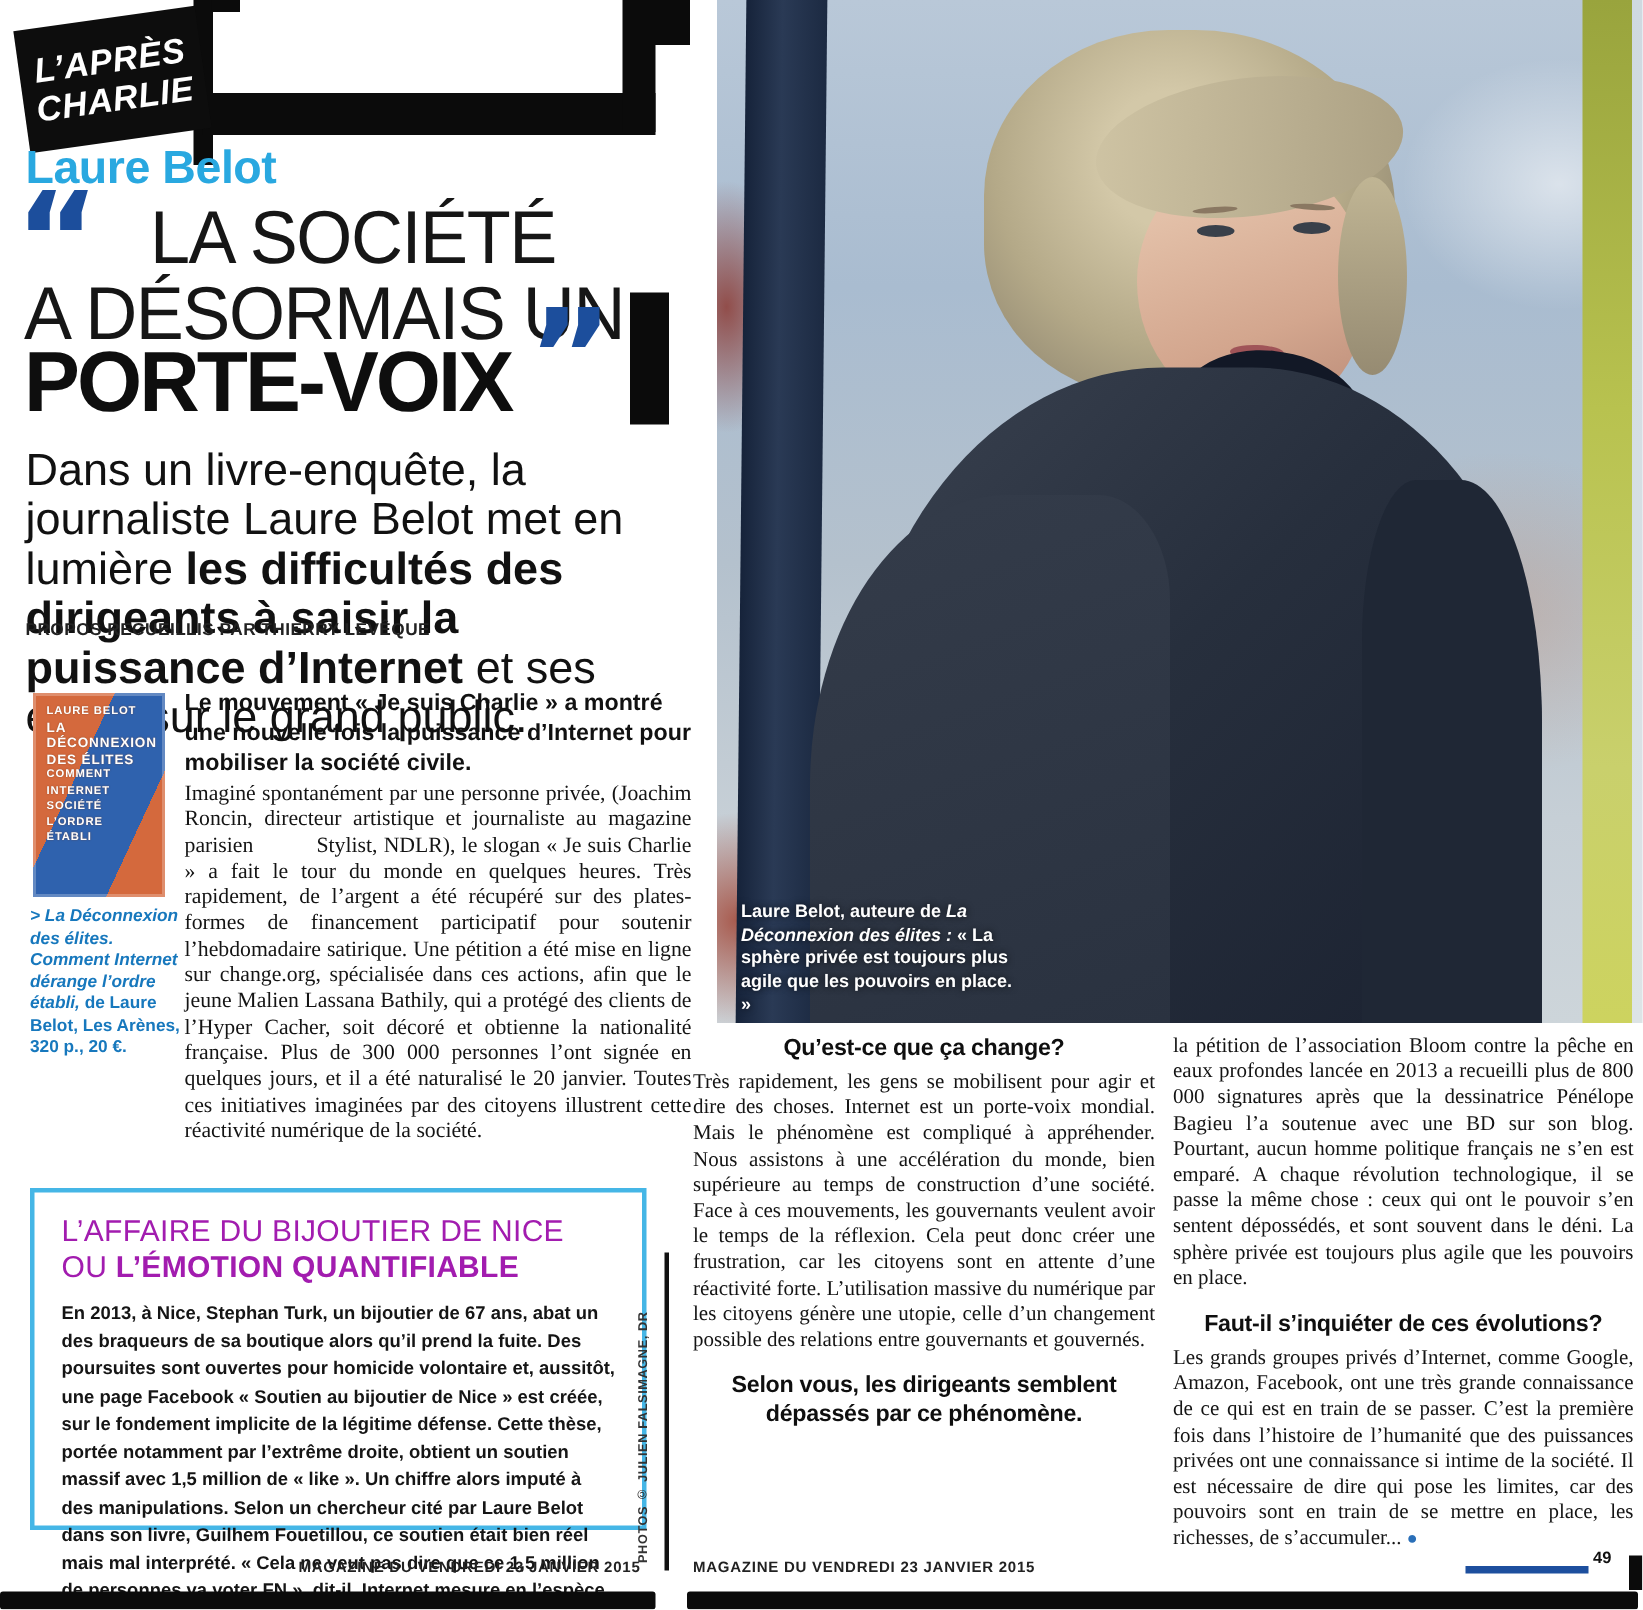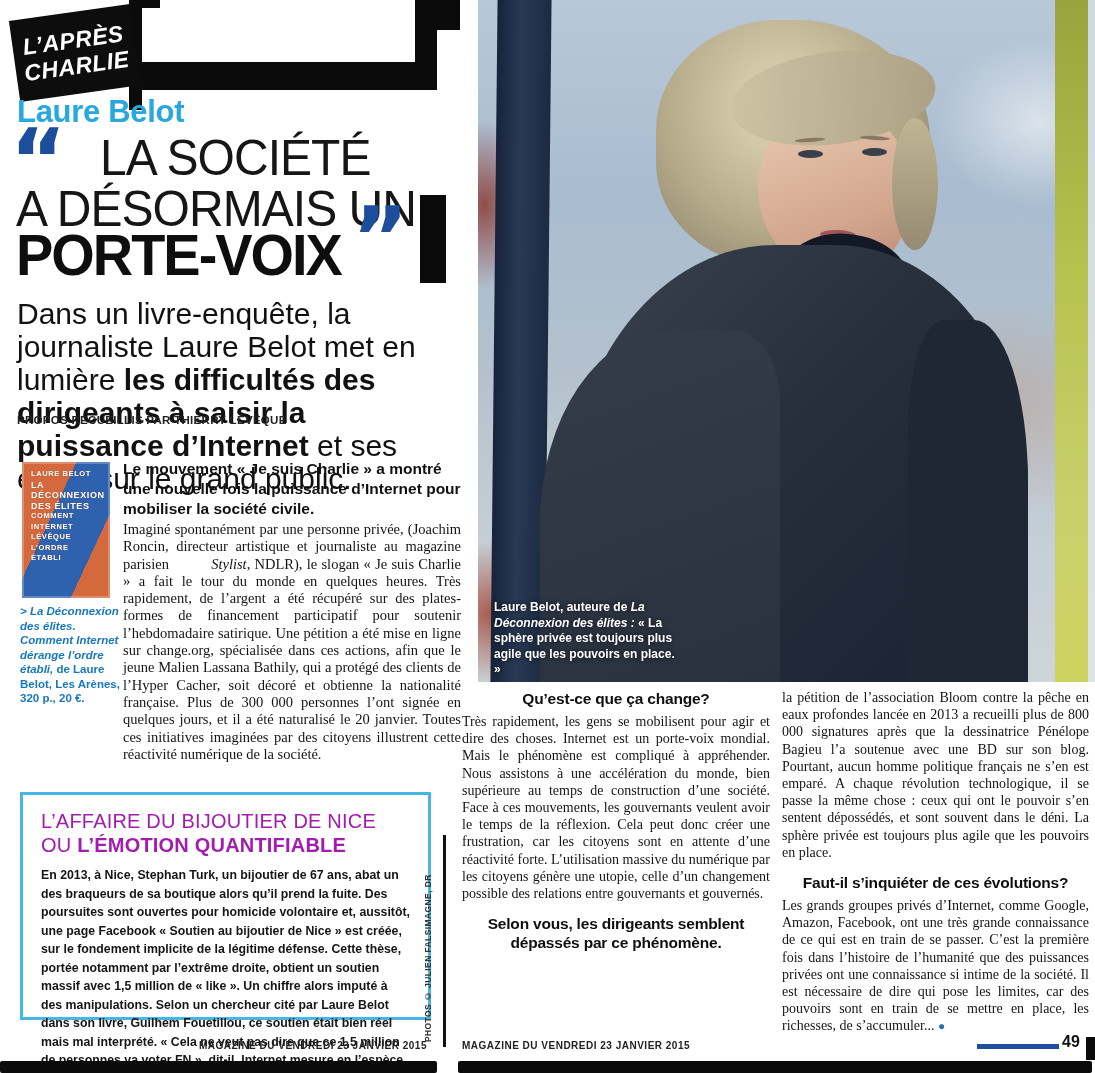--- a/index.html
+++ b/index.html
@@ -167,7 +167,7 @@
     <div class="cover-line big">DES ÉLITES</div>
     <div class="cover-line">COMMENT</div>
     <div class="cover-line">INTERNET</div>
-    <div class="cover-line">LÉVÊQUE</div>
+    <div class="cover-line">SOCIÉTÉ</div>
     <div class="cover-line">L’ORDRE</div>
     <div class="cover-line">ÉTABLI</div>
   </div>

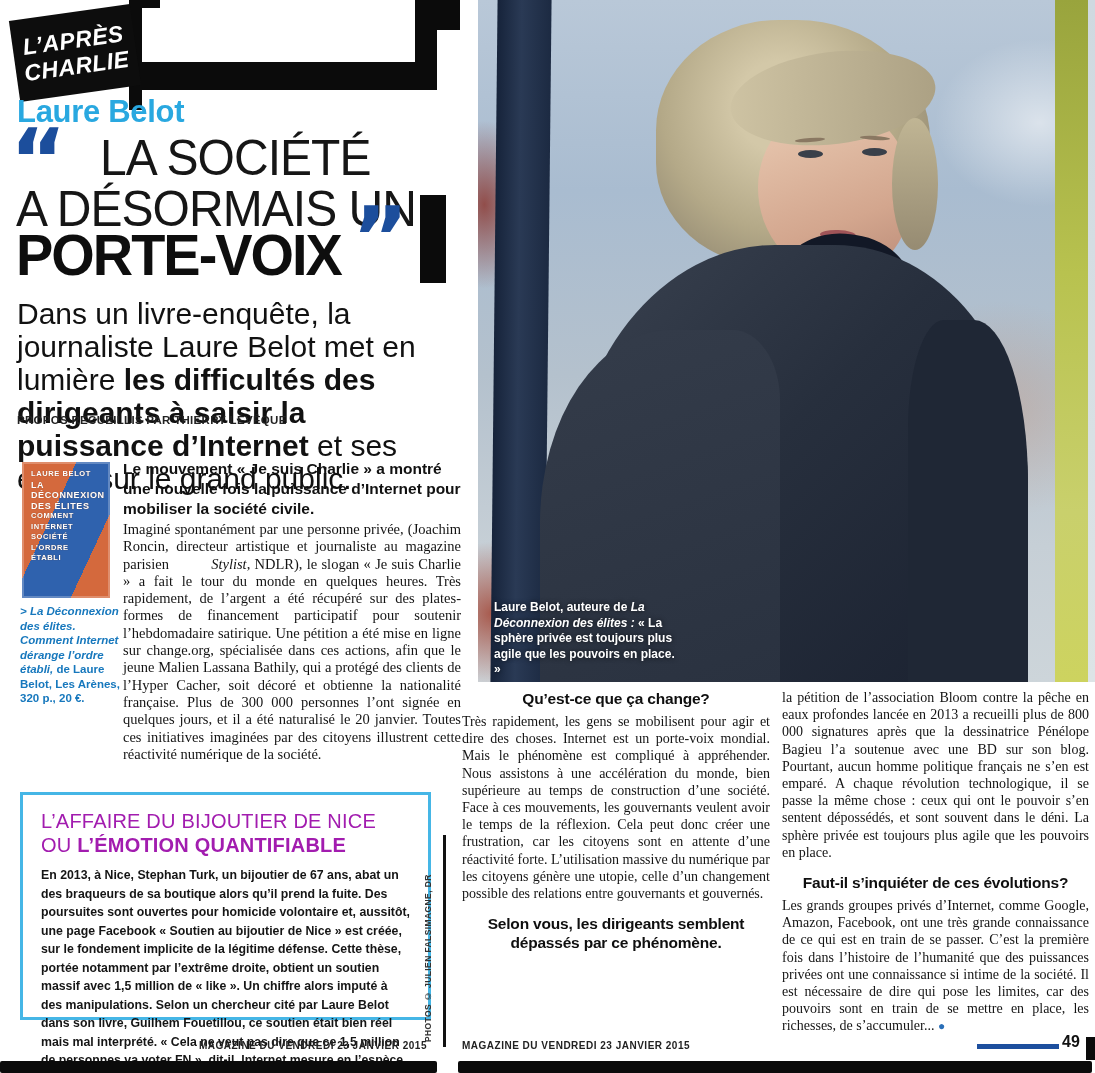--- a/index.html
+++ b/index.html
@@ -46,7 +46,7 @@
   #lead{left:123px;top:459px;width:338px;font-size:15.5px;line-height:20px;font-weight:800;color:#111;}
   #article-body{left:123px;top:521px;width:338px;font-family:"Liberation Serif",serif;
      font-size:14.5px;line-height:17.3px;text-align:justify;color:#141414;}
-  #article-body .it{font-style:italic;margin-left:38px;}
+  #article-body .it{margin-left:38px;}
 
   
   #box{left:20px;top:792px;width:411px;height:228px;border:3px solid #45b6e6;

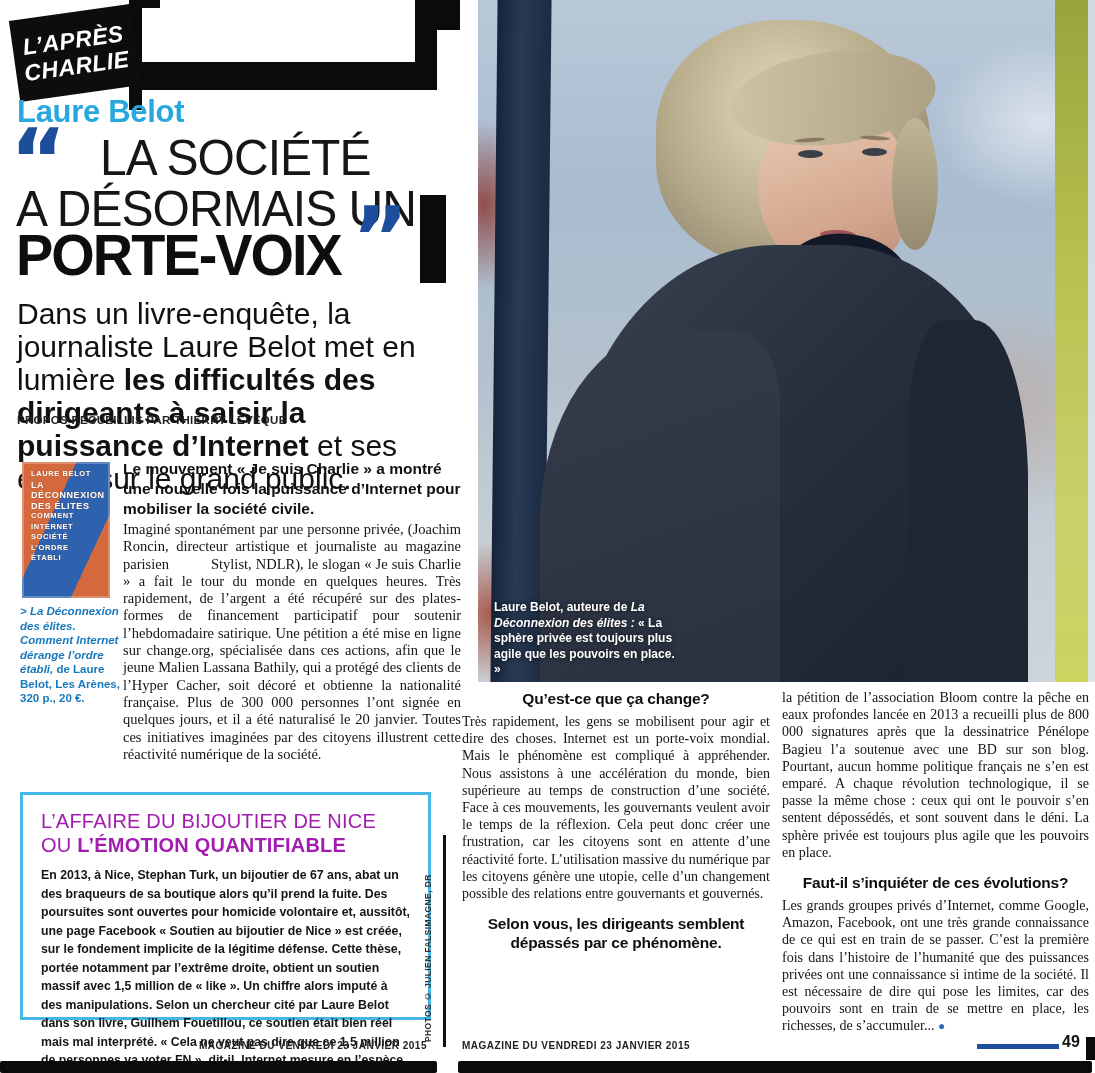--- a/index.html
+++ b/index.html
@@ -59,7 +59,7 @@
   .folio{font-size:10px;letter-spacing:.5px;font-weight:700;color:#222;}
   #folio-left{left:187px;top:1040px;width:240px;text-align:right;}
   #folio-center{left:462px;top:1040px;}
-  #page-num{left:1062px;top:1033px;font-size:16px;font-weight:600;color:#111;}
+  #page-num{left:1062px;top:1033px;font-size:11px;font-weight:600;color:#111;}
   #folio-bar{left:977px;top:1044px;width:82px;height:5px;background:#1d4f9e;}
   #corner-sq{left:1086px;top:1037px;width:9px;height:23px;}
   #bar-bottom-left{left:0;top:1061px;width:437px;height:12px;border-radius:2px;}

